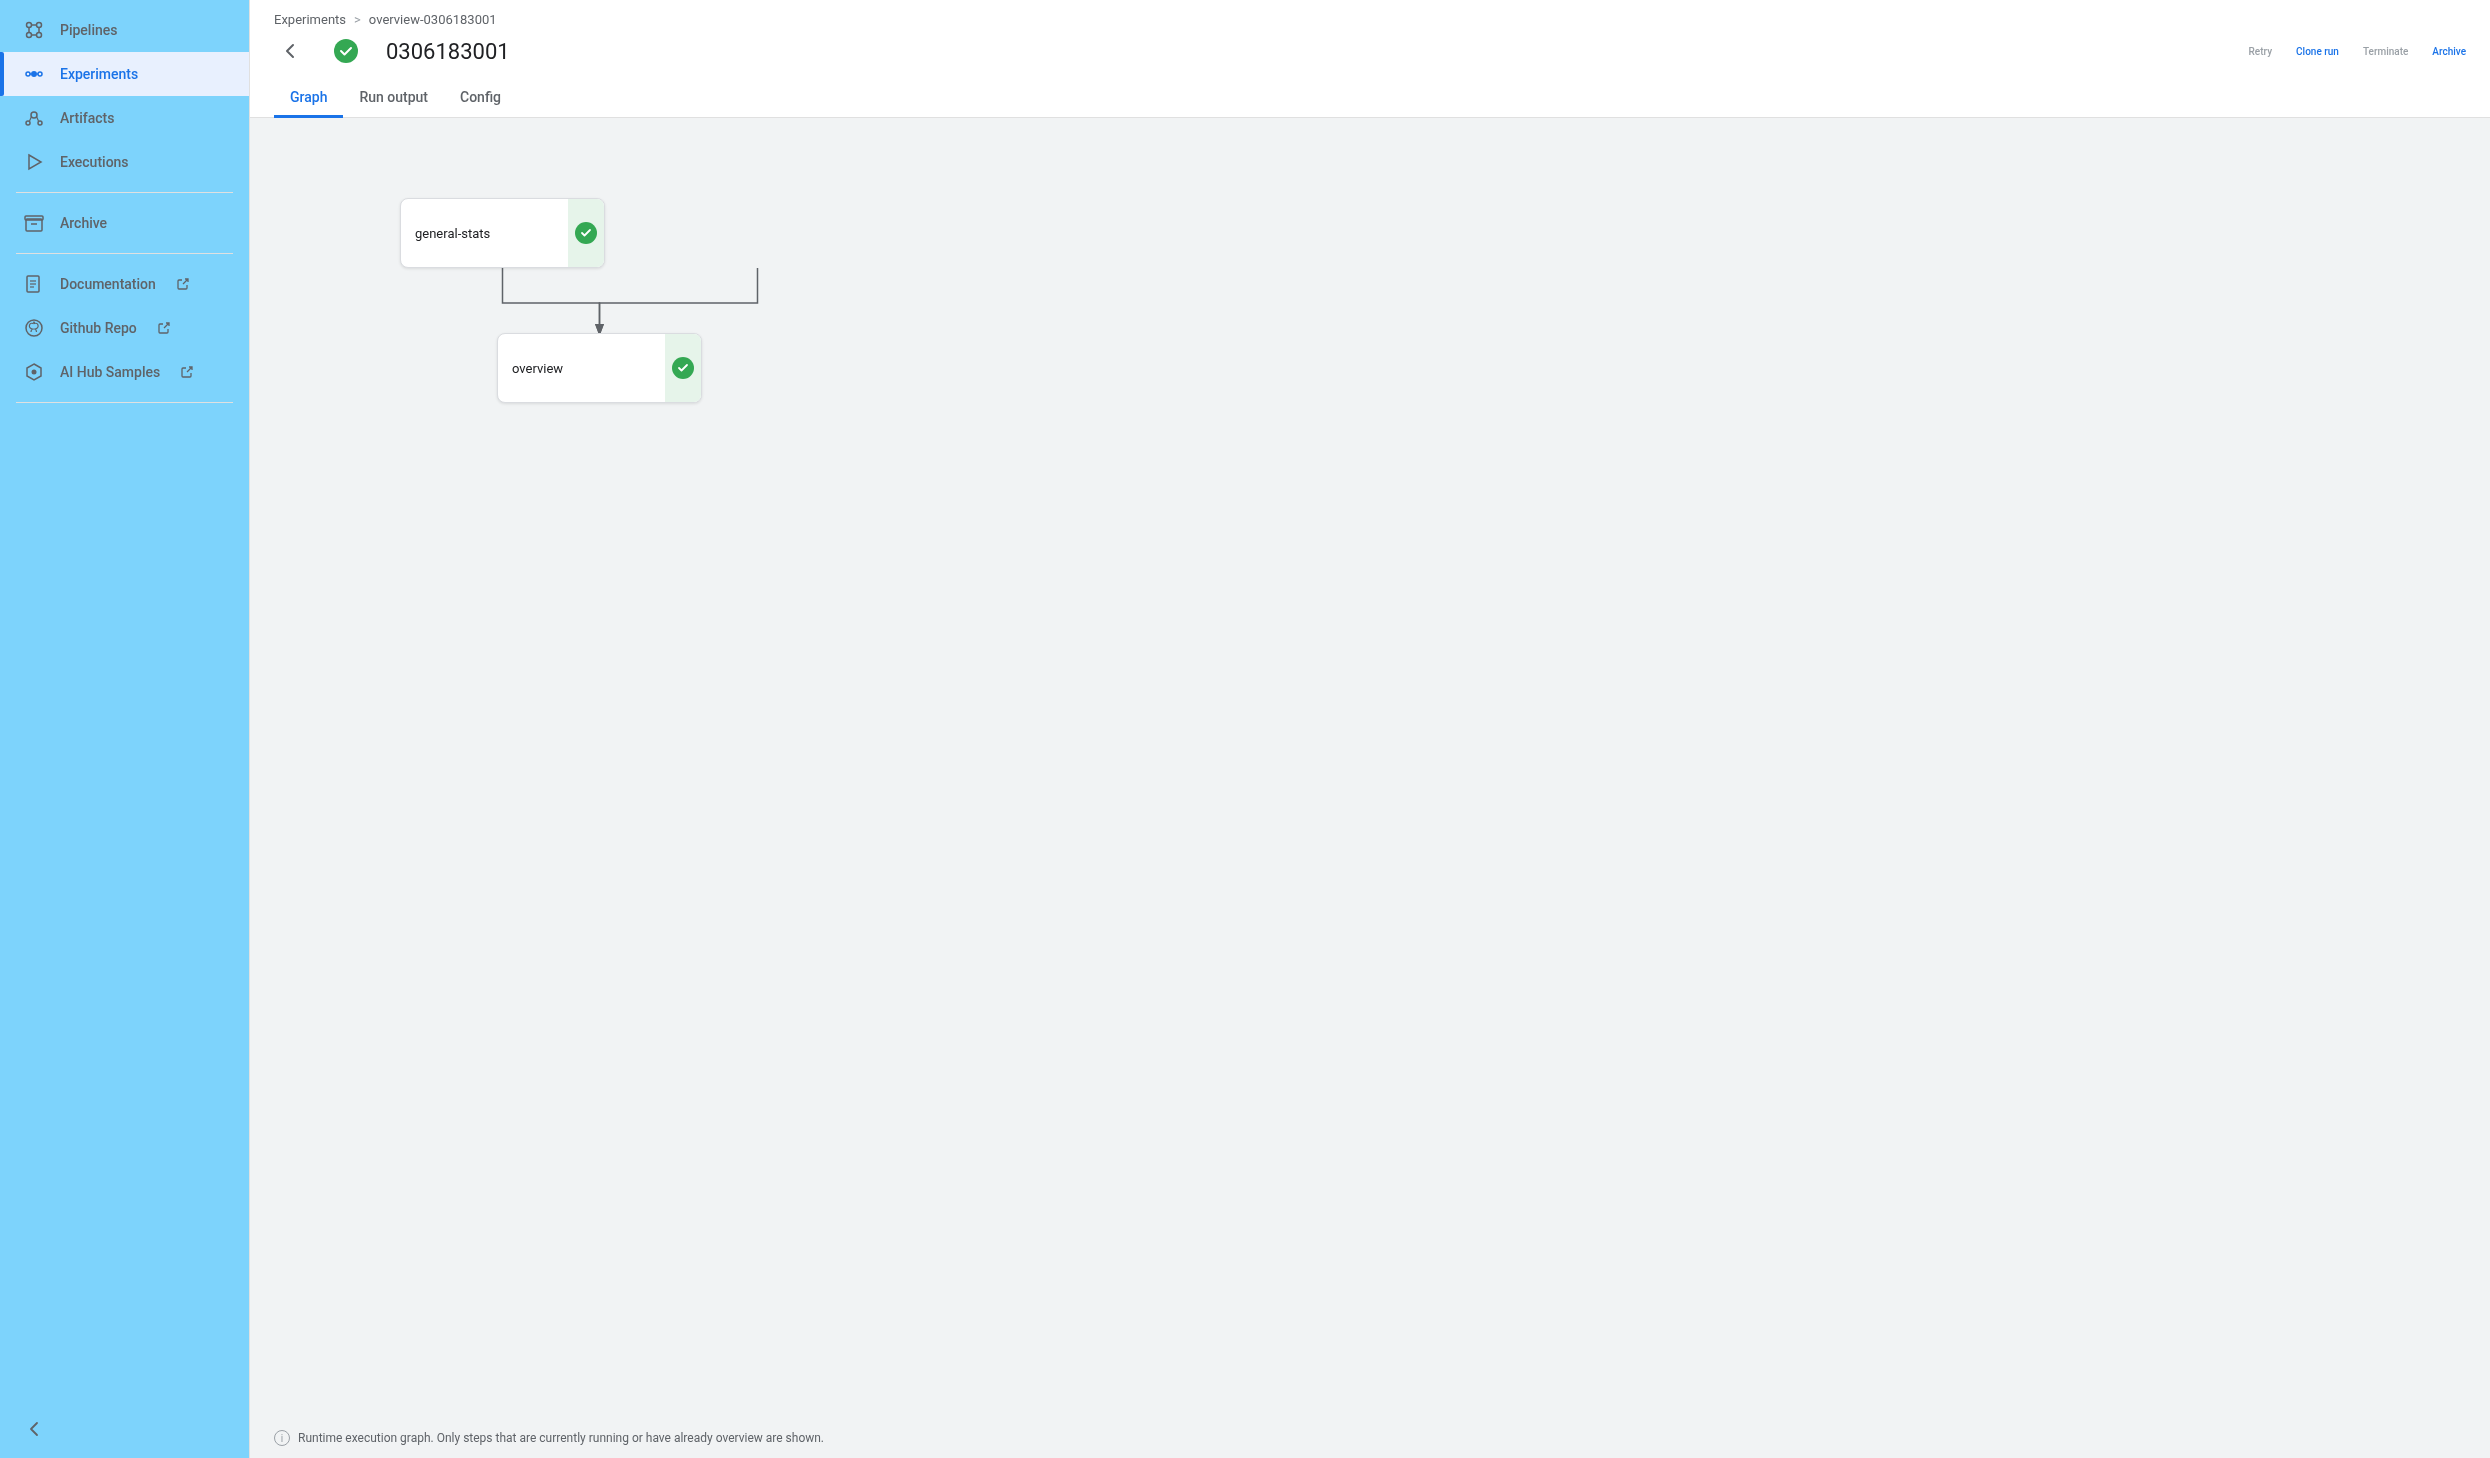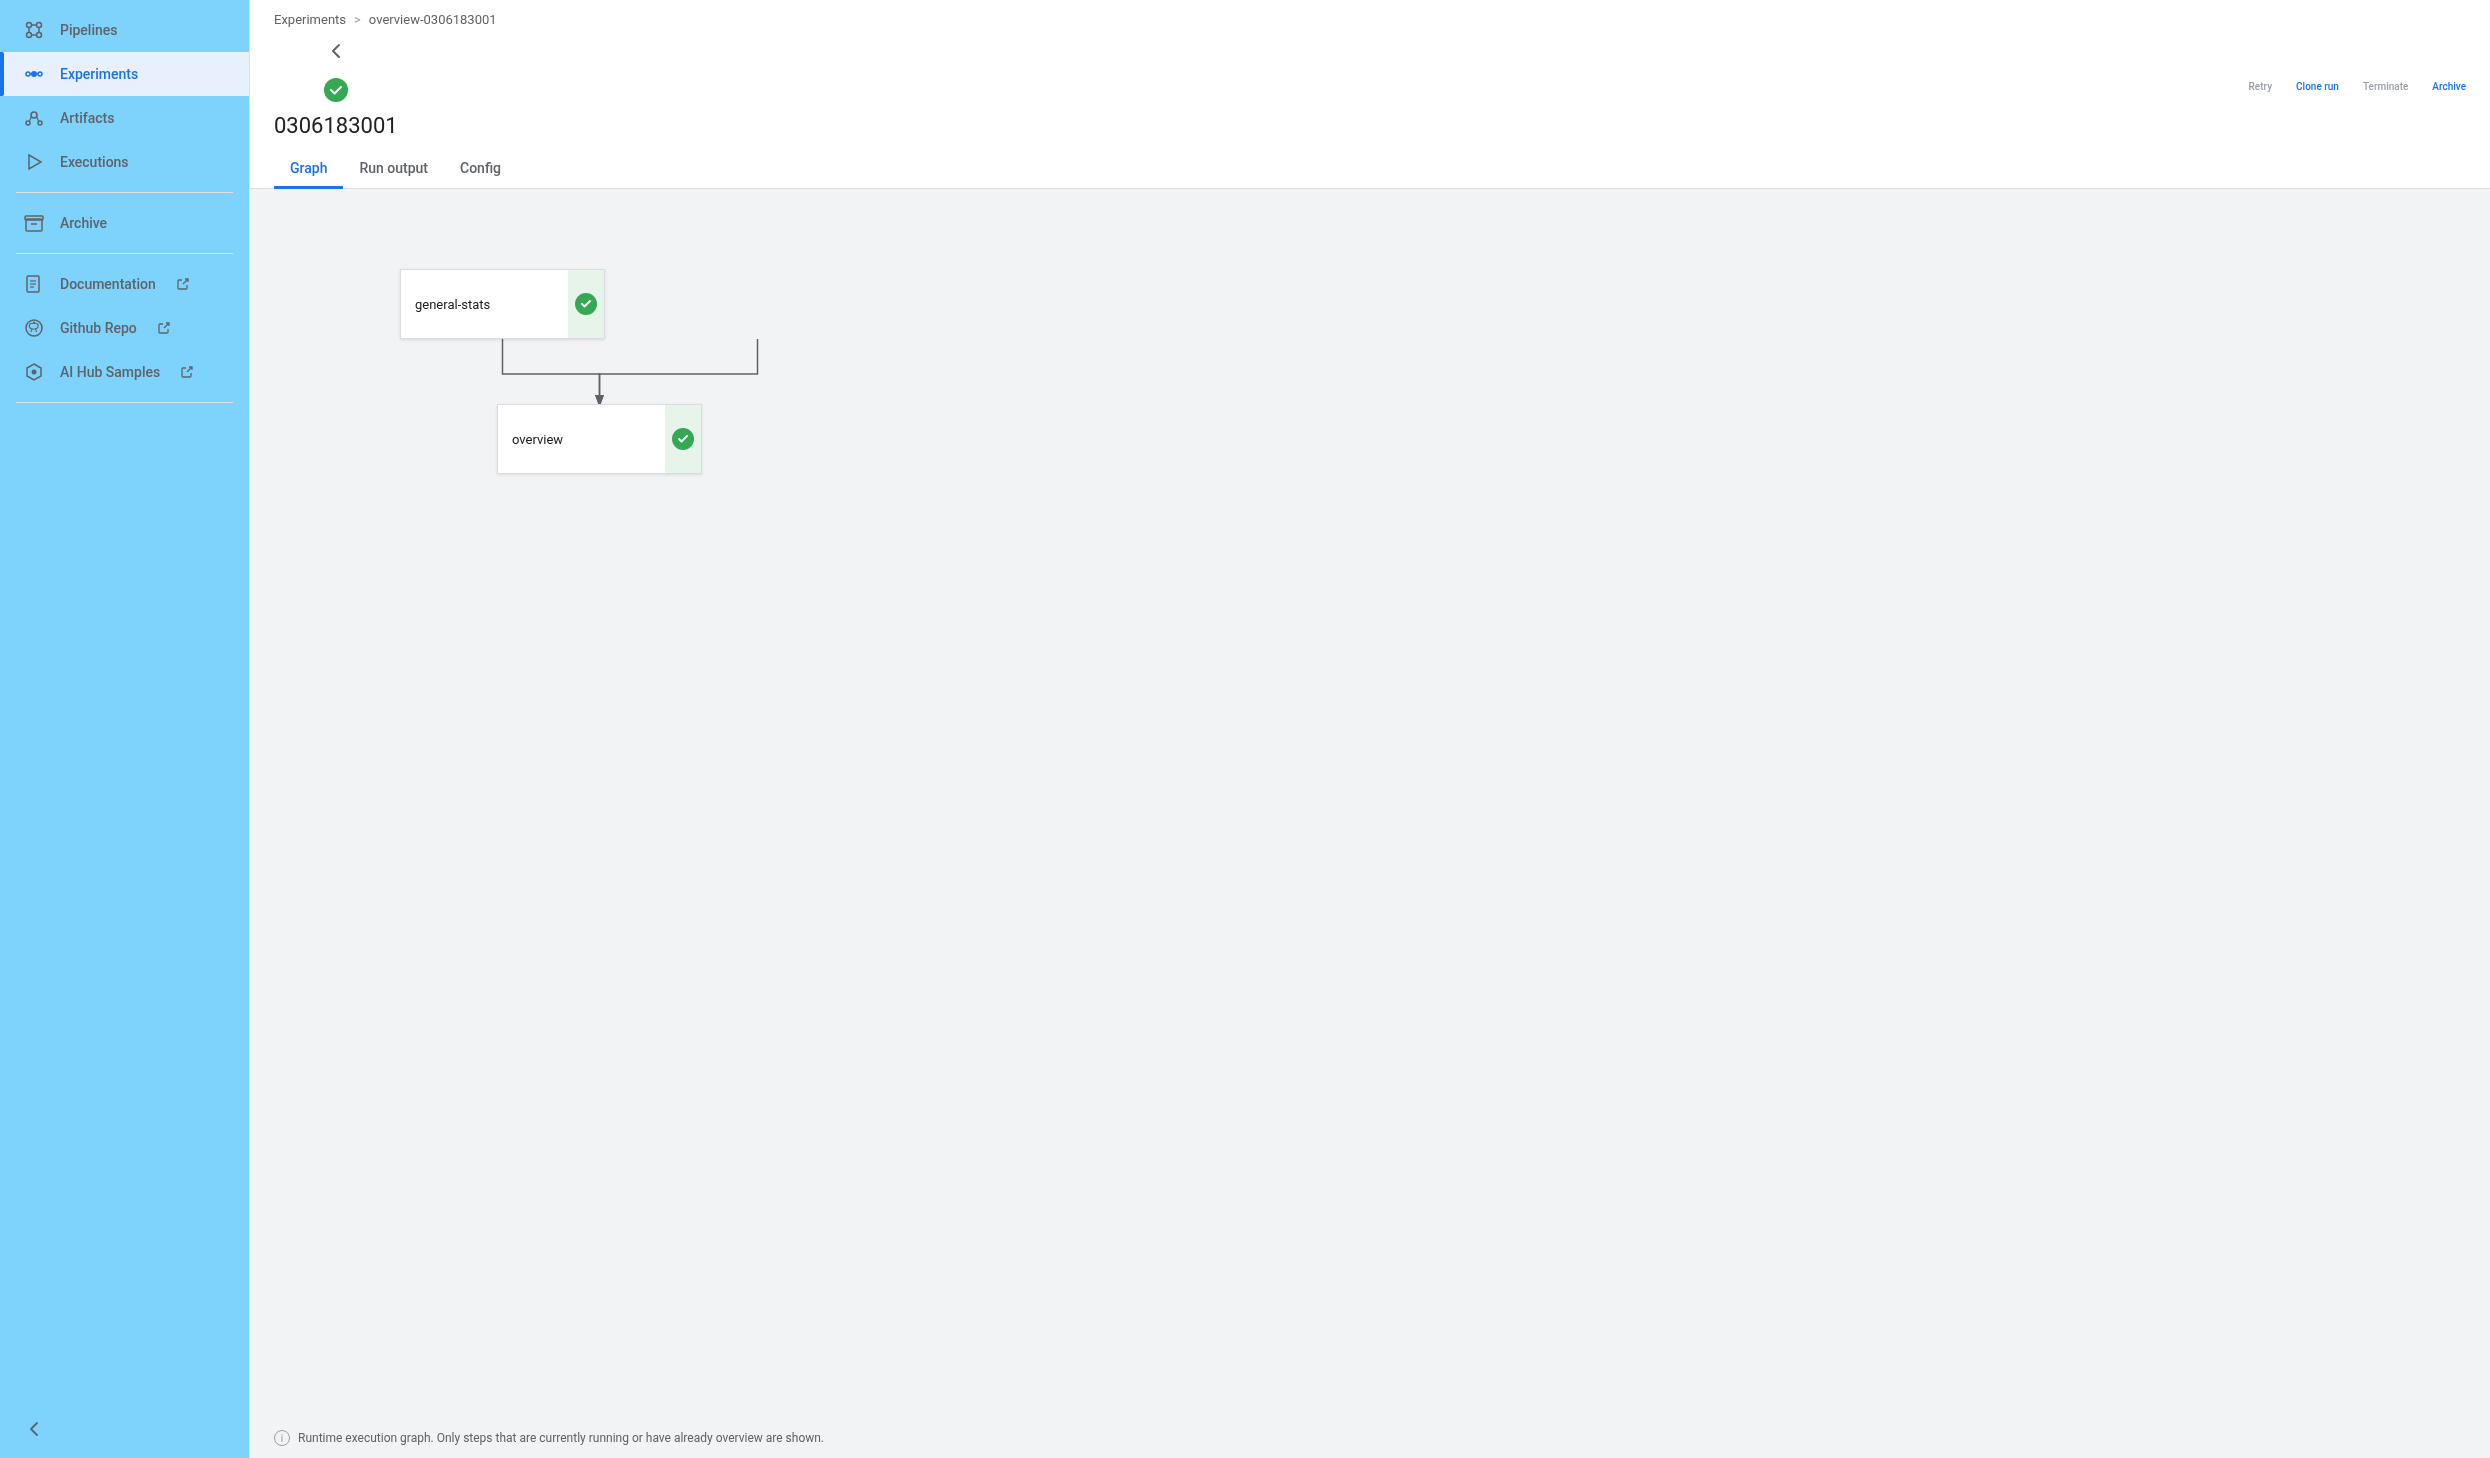--- a/index.html
+++ b/index.html
@@ -109,8 +109,7 @@
     .title-left {
       display: flex;
       align-items: center;
-      gap: 11px;
-      flex-direction: column;
+      gap: 28px;
     }
     .back-btn {
       width: 32px;

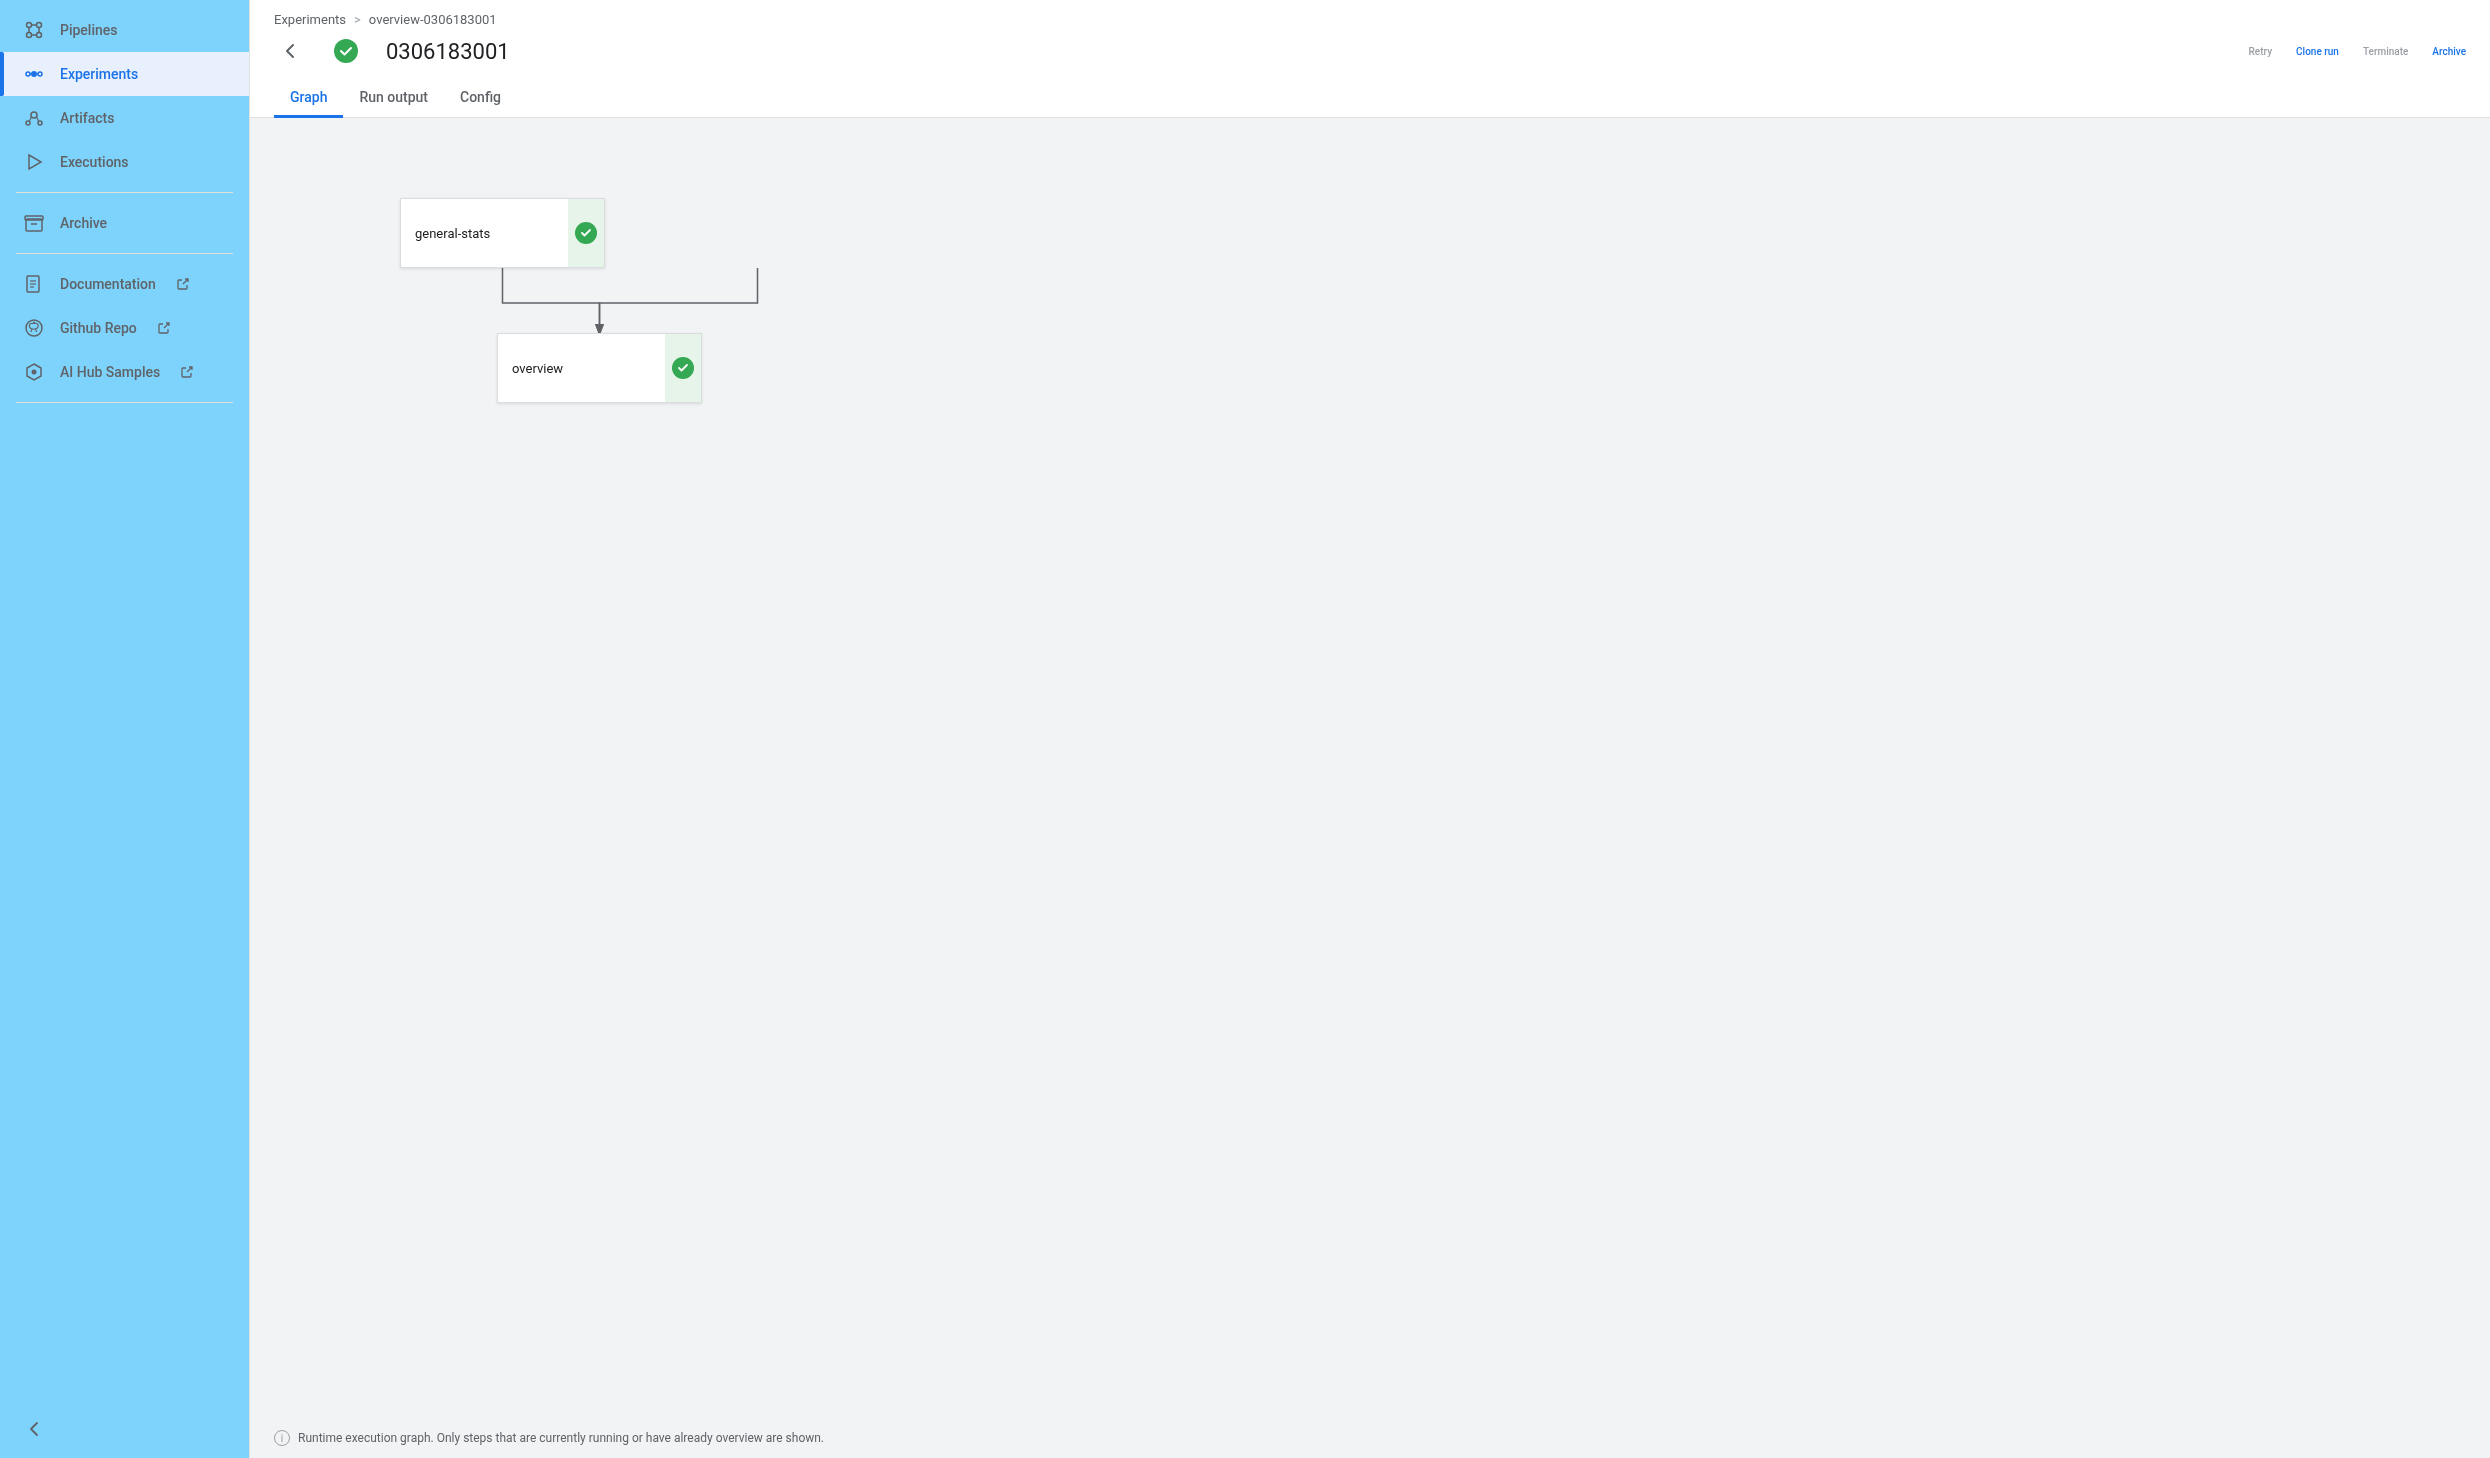--- a/index.html
+++ b/index.html
@@ -196,7 +196,7 @@
       position: absolute;
       background: #fff;
       border: 1px solid #dadce0;
-      border-radius: 0;
+      border-radius: 8px;
       display: flex;
       align-items: stretch;
       box-shadow: 0 1px 3px rgba(0,0,0,0.1);

